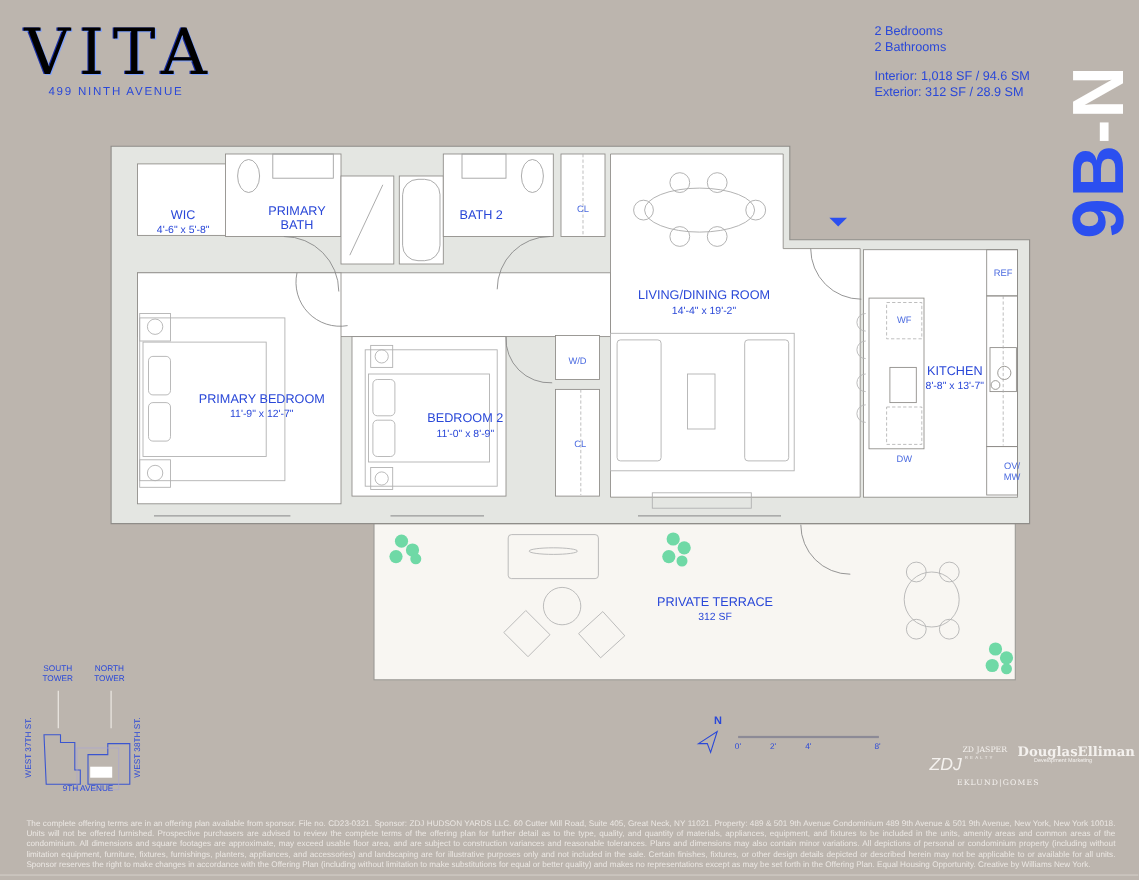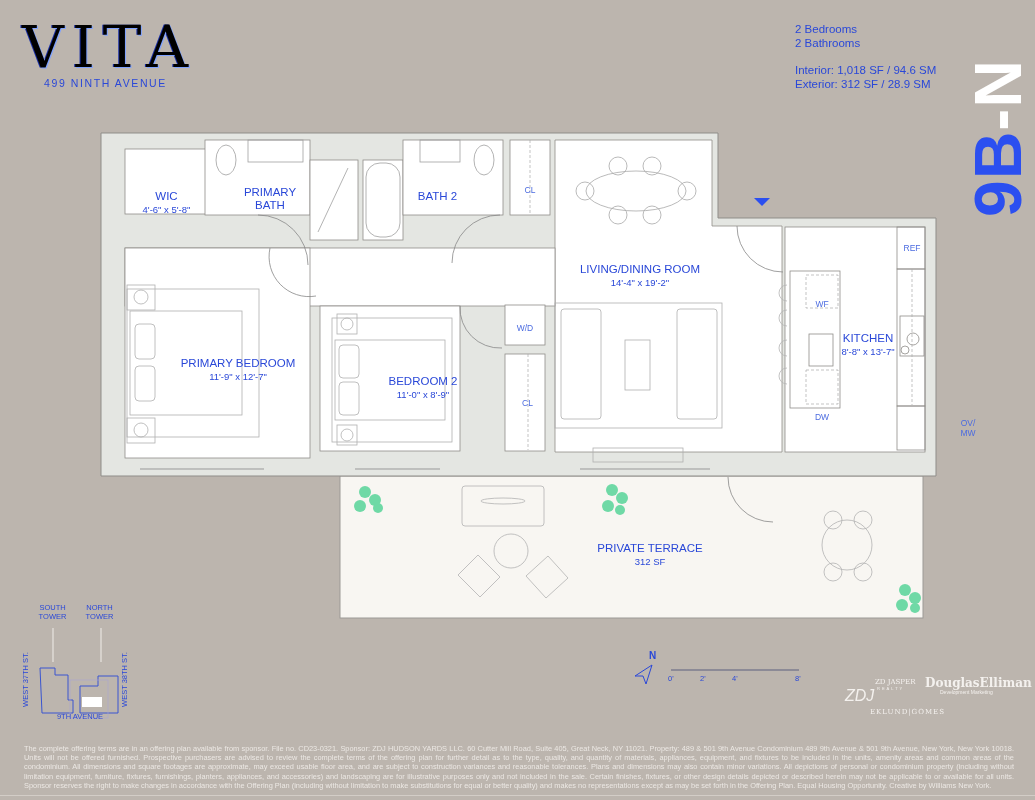--- a/index.html
+++ b/index.html
@@ -246,7 +246,7 @@
 <div class="fixture-label" style="left:515px;top:398px;width:25px;">CL</div>
 <div class="fixture-label" style="left:510px;top:323px;width:30px;">W/D</div>
 <div class="fixture-label" style="left:899px;top:243px;width:26px;">REF</div>
-<div class="fixture-label" style="left:806px;top:299px;width:32px;text-align:center;">WF</div>
+<div class="fixture-label" style="left:806px;top:286px;width:32px;text-align:center;">WF</div>
 <div class="fixture-label" style="left:806px;top:380px;width:32px;margin-top:32px;">DW</div>
 <div class="fixture-label" style="left:899px;top:418px;width:42px;margin-left:48px;">
   <div>OV/</div>

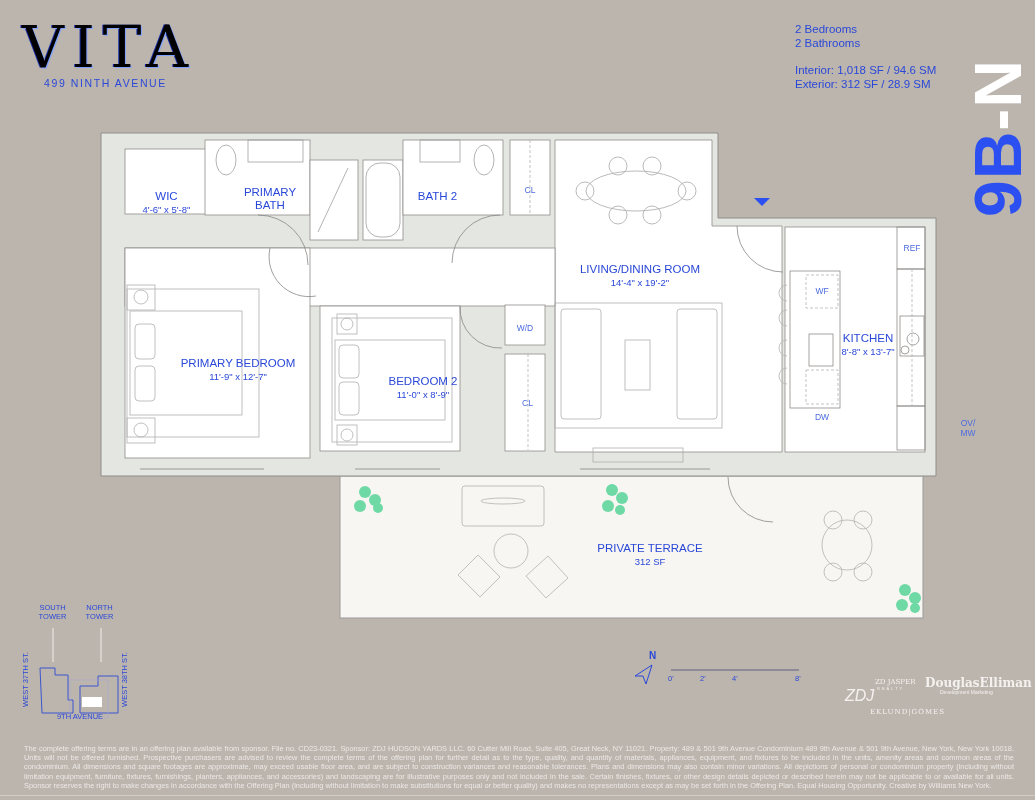--- a/index.html
+++ b/index.html
@@ -248,7 +248,7 @@
 <div class="fixture-label" style="left:899px;top:243px;width:26px;">REF</div>
 <div class="fixture-label" style="left:806px;top:286px;width:32px;text-align:center;">WF</div>
 <div class="fixture-label" style="left:806px;top:380px;width:32px;margin-top:32px;">DW</div>
-<div class="fixture-label" style="left:899px;top:418px;width:42px;margin-left:48px;">
+<div class="fixture-label" style="left:899px;top:418px;width:42px;">
   <div>OV/</div>
   <div>MW</div>
 </div>

